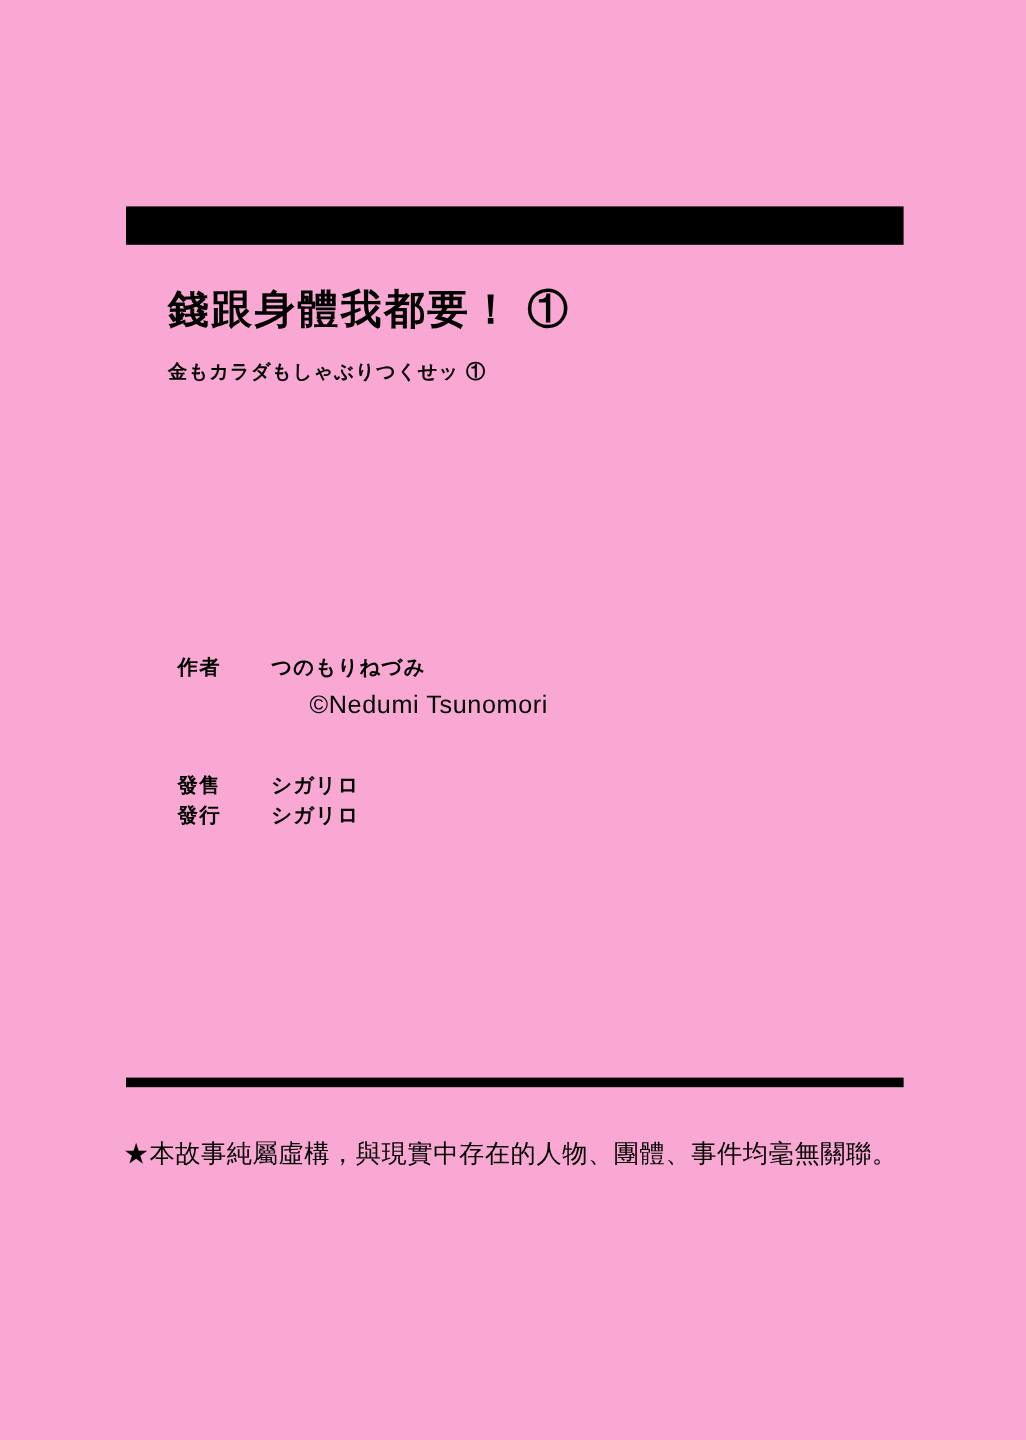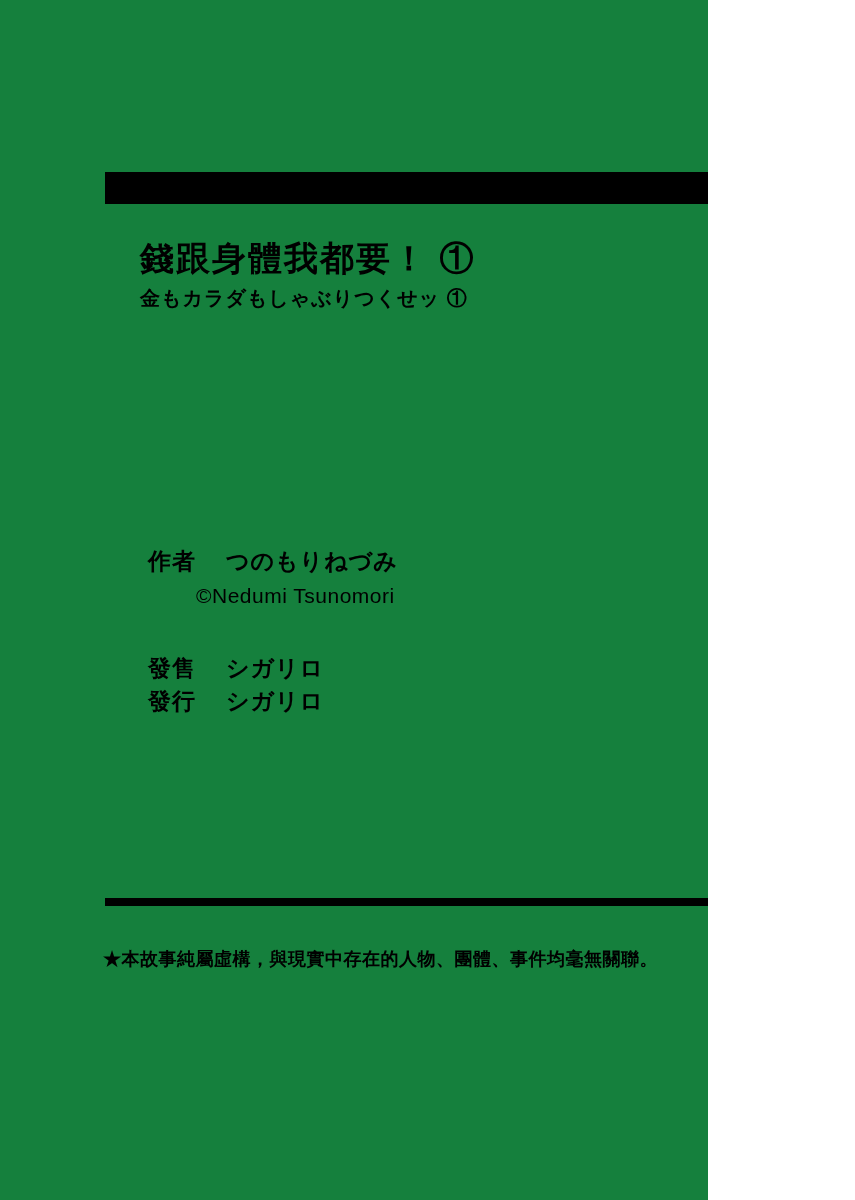--- a/index.html
+++ b/index.html
@@ -9,9 +9,9 @@
   }
   .page {
     position: relative;
-    width: 708px;
+    width: 855px;
     height: 1200px;
-    background: #15803d;
+    background: #f9a8d4;
     font-family: "Liberation Sans", sans-serif;
     color: #000000;
     overflow: hidden;

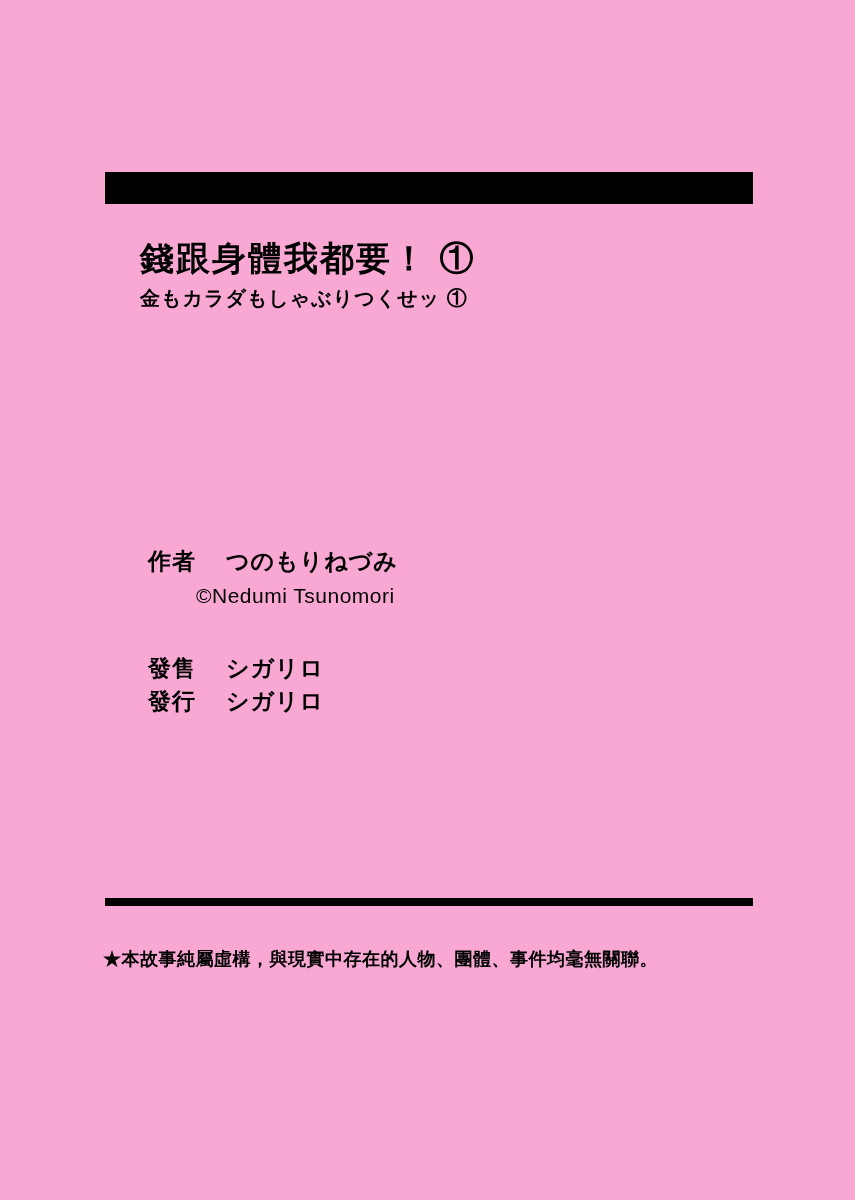--- a/index.html
+++ b/index.html
@@ -42,11 +42,11 @@
     white-space: nowrap;
   }
   .title-sub {
-    font-size: 20px;
+    font-size: 16px;
     font-weight: bold;
     letter-spacing: 1px;
     line-height: 1.3;
-    margin-top: 6px;
+    margin-top: 22px;
     white-space: nowrap;
   }
 

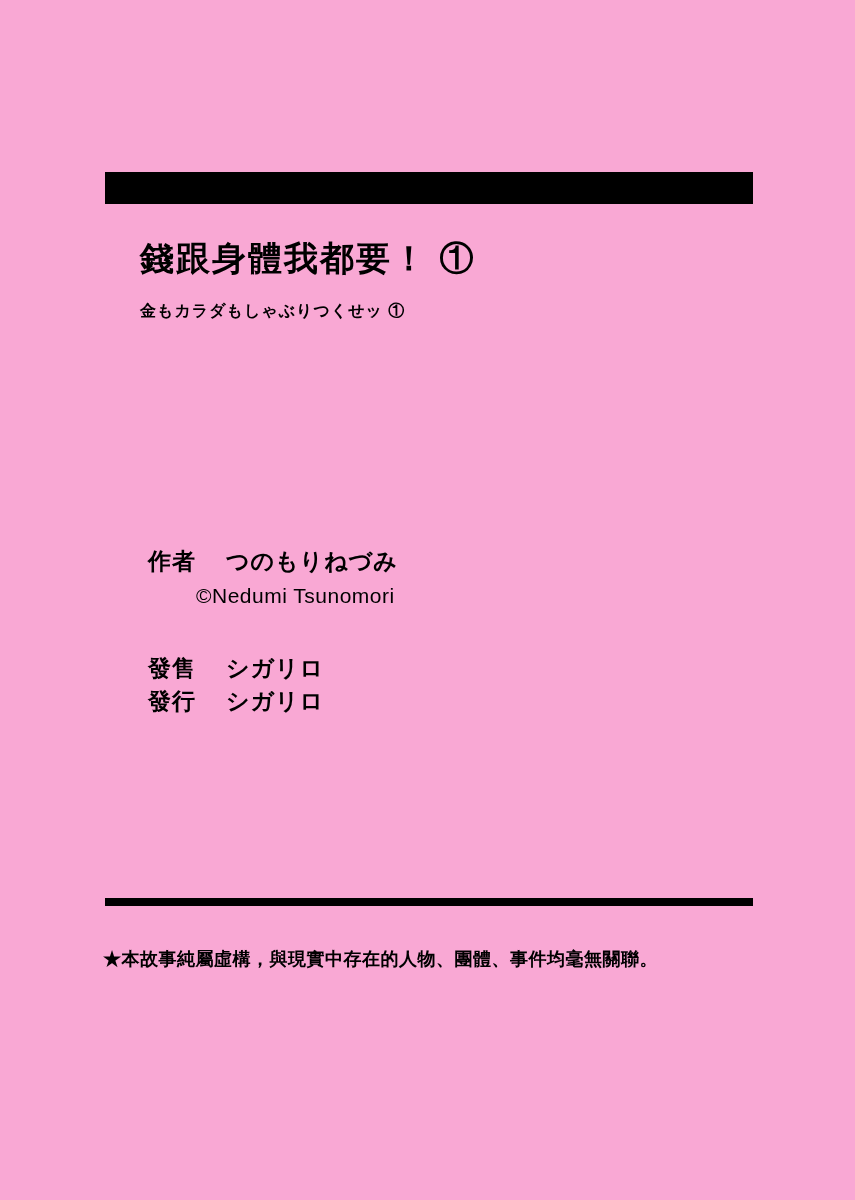--- a/index.html
+++ b/index.html
@@ -58,7 +58,7 @@
     width: 660px;
   }
   .credit-row {
-    font-size: 23px;
+    font-size: 17px;
     font-weight: bold;
     letter-spacing: 1px;
     line-height: 1.45;

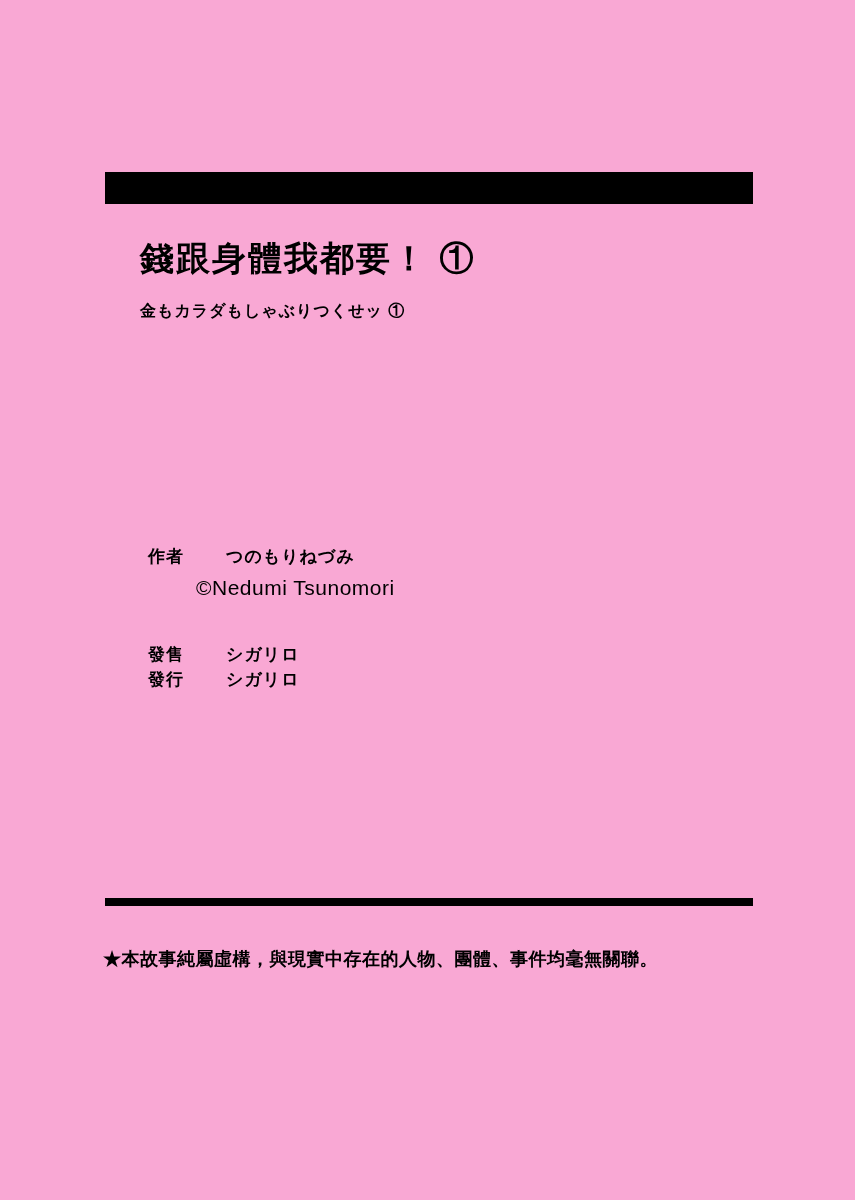--- a/index.html
+++ b/index.html
@@ -72,7 +72,7 @@
     font-size: 21px;
     font-weight: normal;
     letter-spacing: 0.5px;
-    margin-left: 48px;
+    margin-left: 110px;
     margin-top: 2px;
     line-height: 1.5;
     white-space: nowrap;

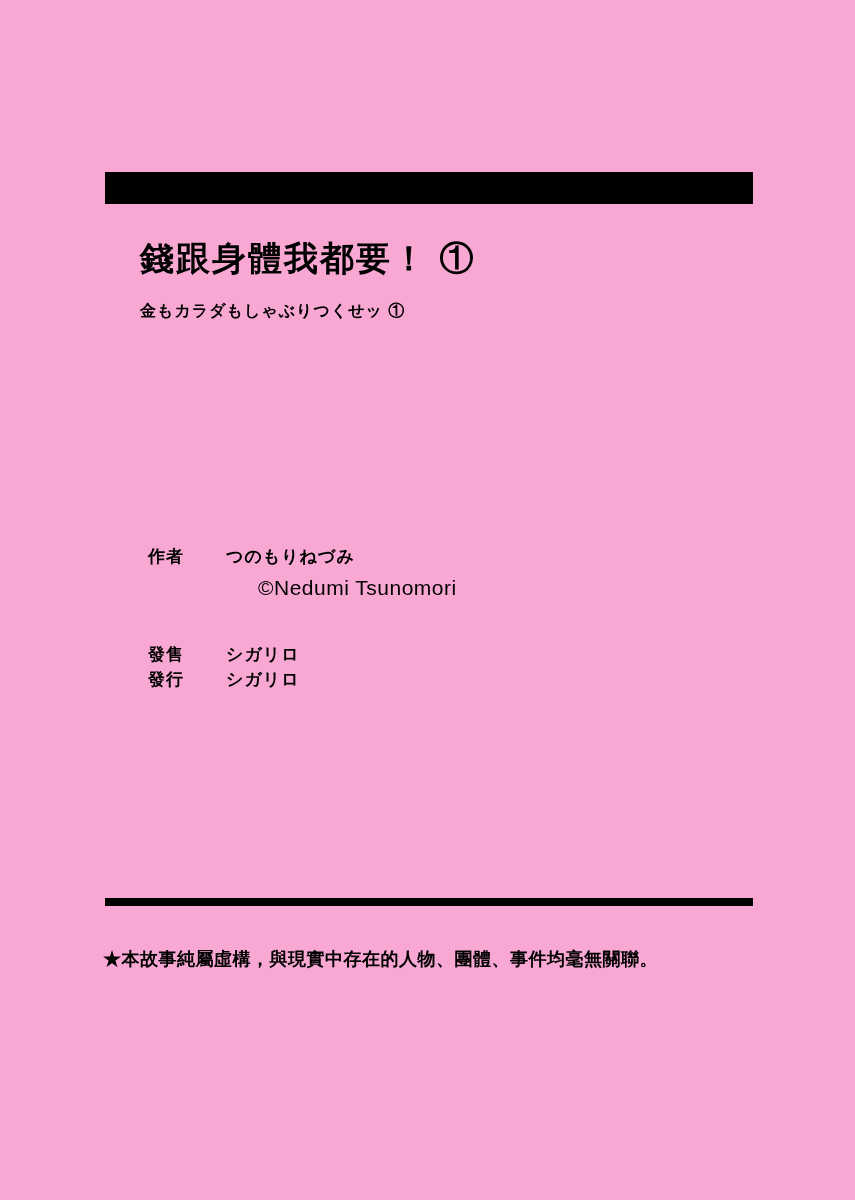--- a/index.html
+++ b/index.html
@@ -97,8 +97,8 @@
     left: 103px;
     top: 945px;
     width: 680px;
-    font-size: 18px;
-    font-weight: bold;
+    font-size: 21px;
+    font-weight: normal;
     line-height: 1.6;
     letter-spacing: 0.5px;
   }

